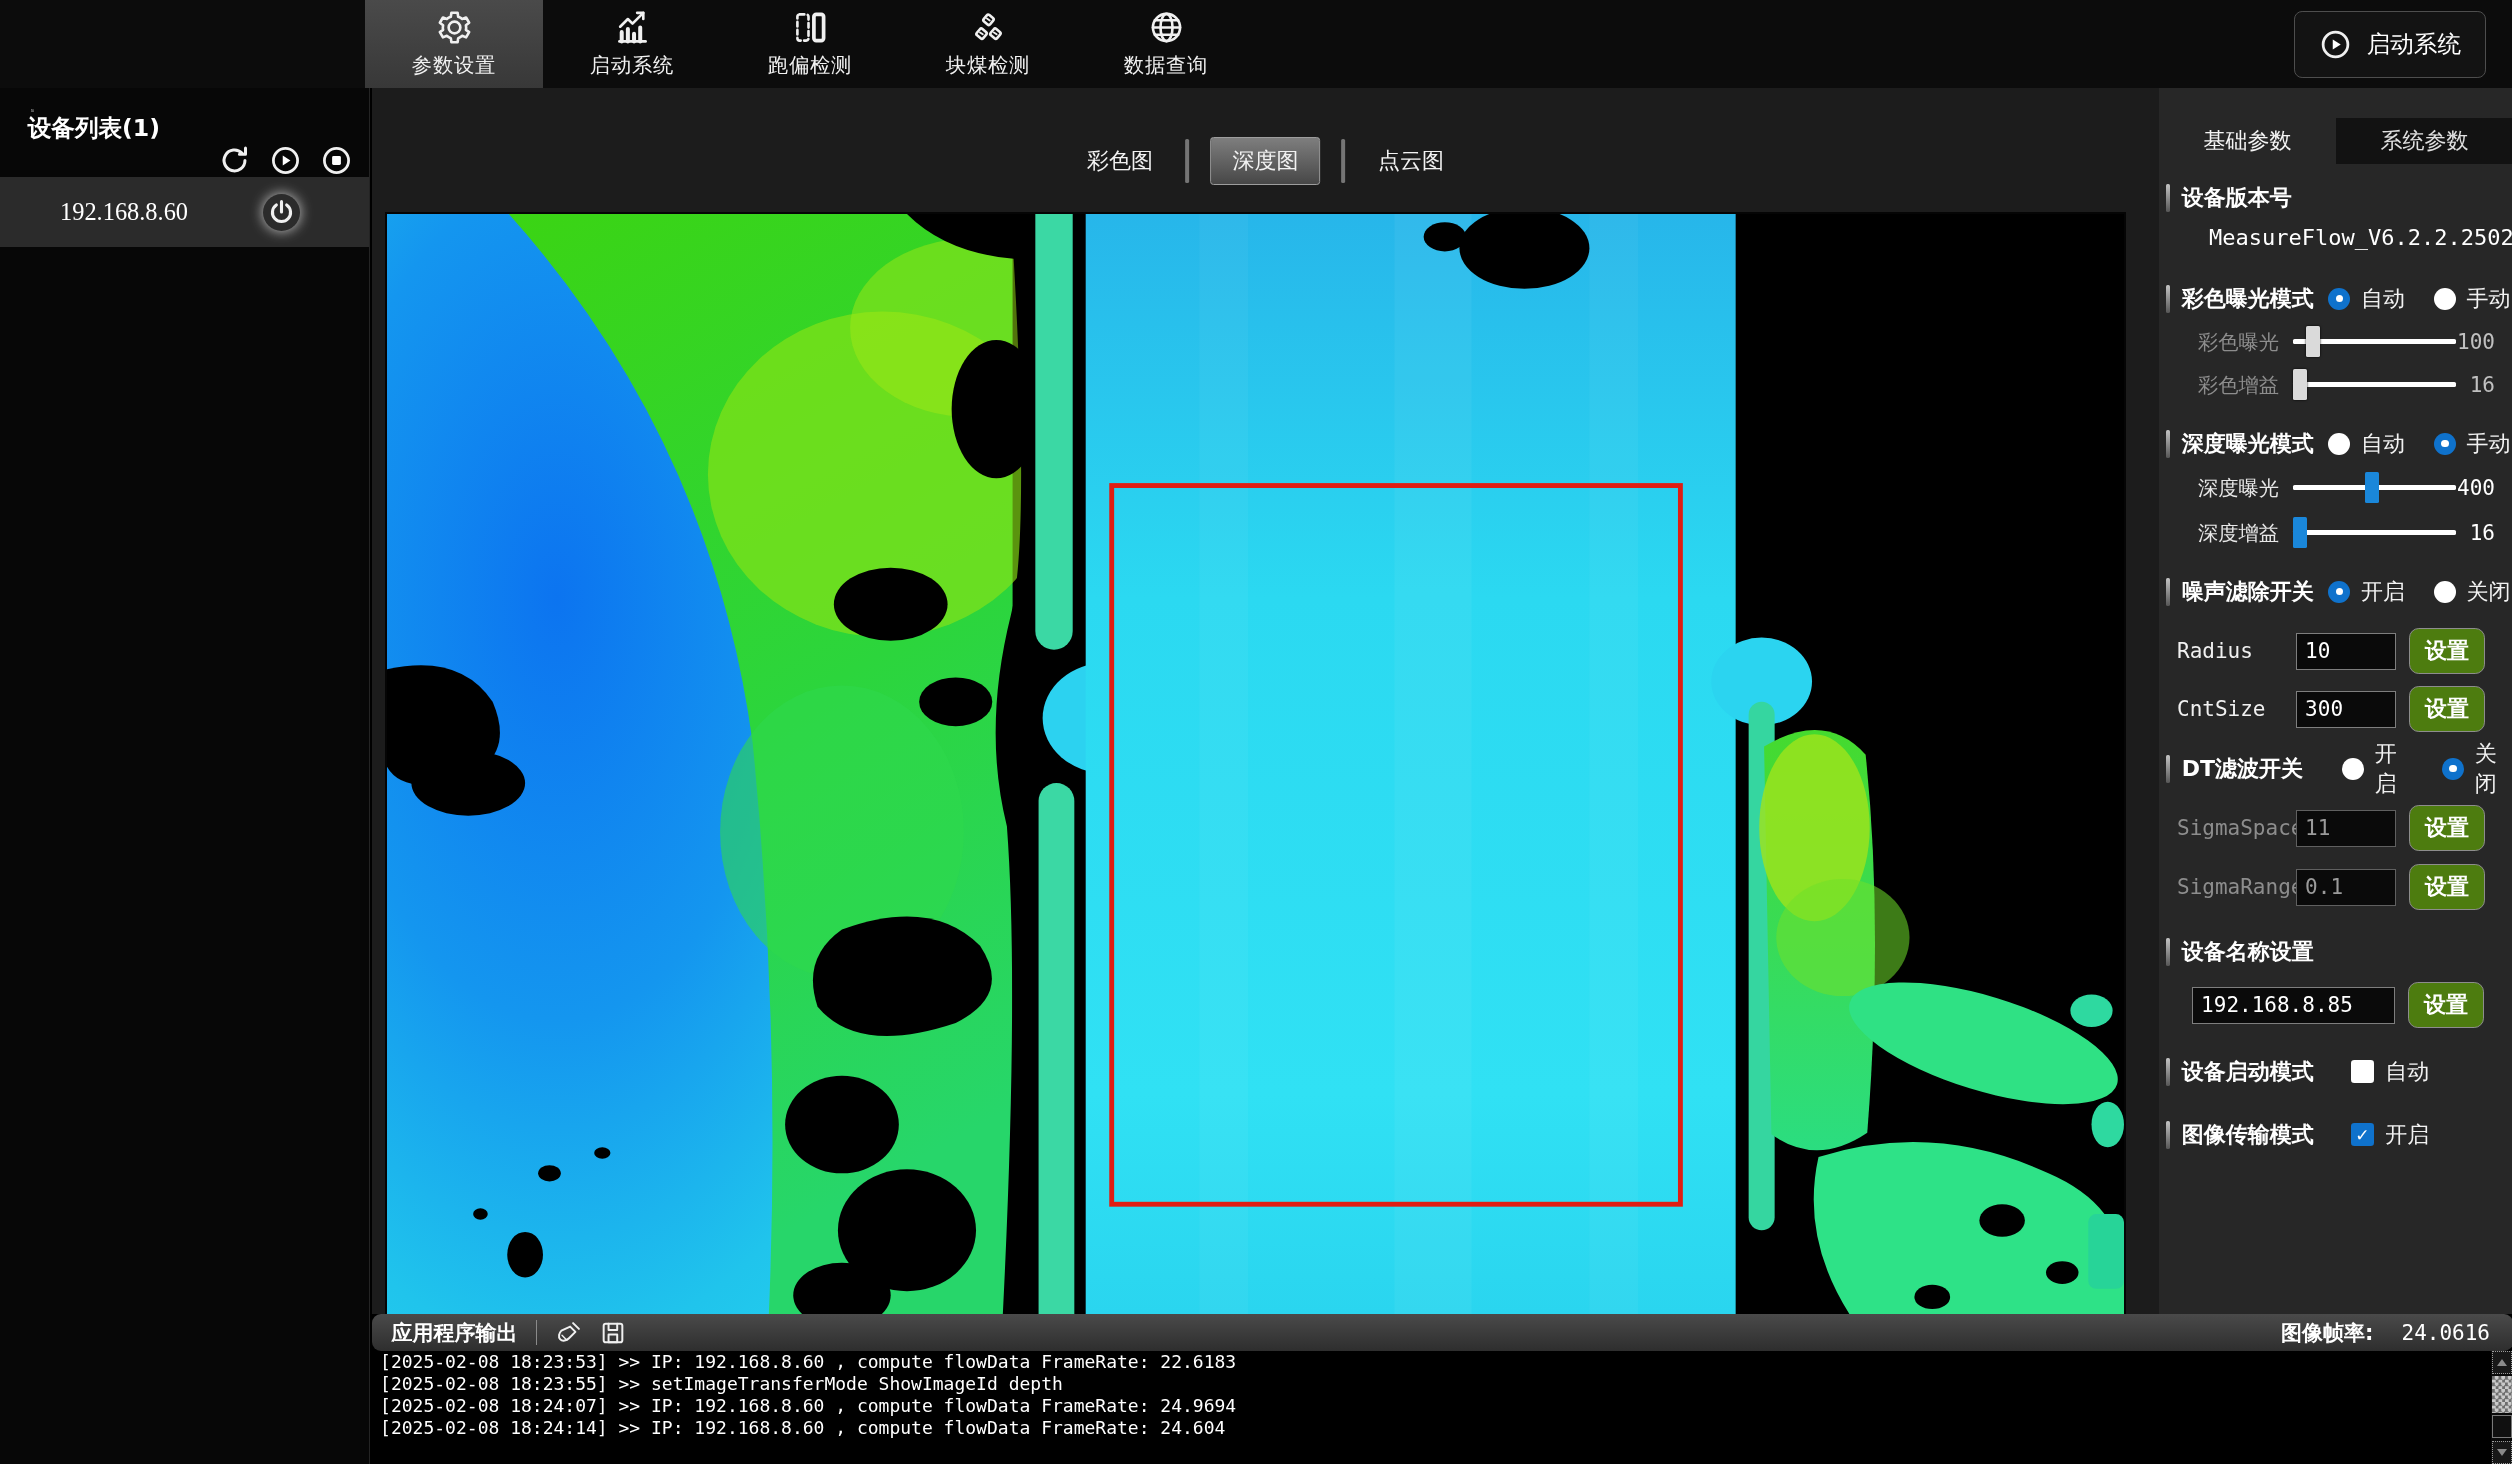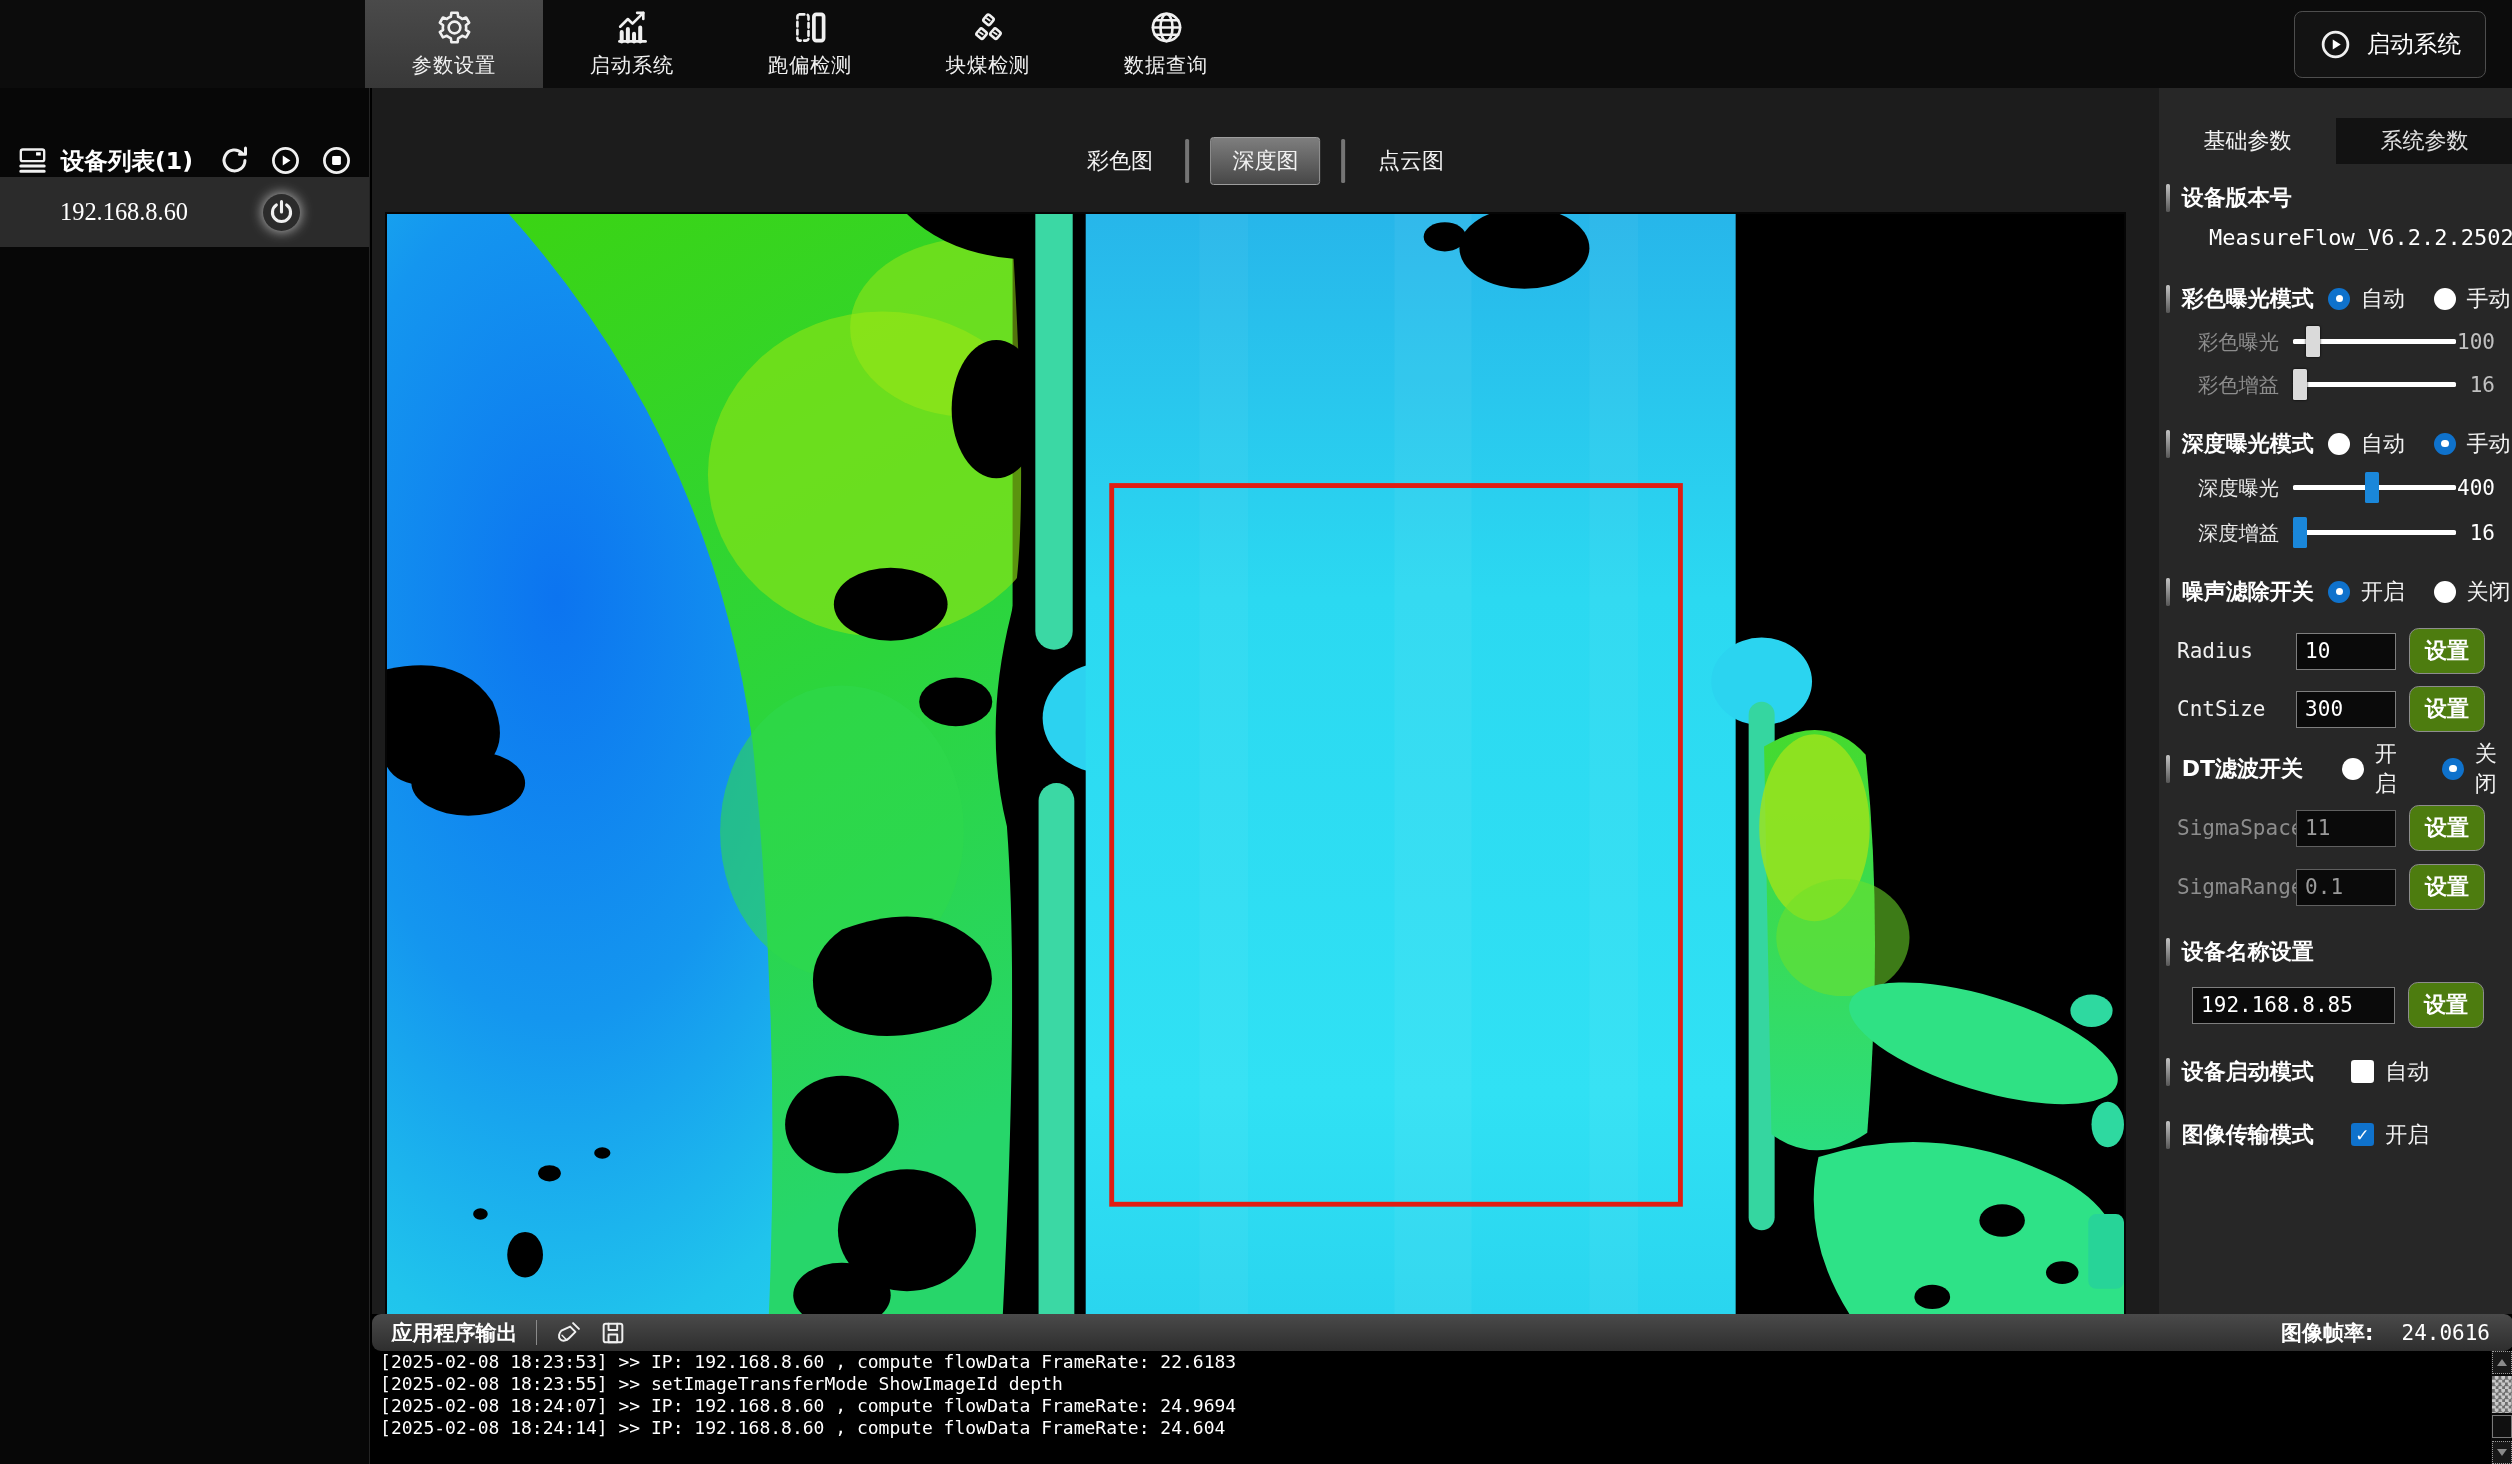--- a/index.html
+++ b/index.html
@@ -21,7 +21,7 @@
 
   
   .sidebar { position:absolute; left:0; top:88px; width:370px; height:1376px; background:#070707; border-right:1.6px solid #242424; }
-  .dev-header { margin-top:21px; height:68px; display:flex; align-items:flex-end; padding:0 16.3px; }
+  .dev-header { margin-top:21px; height:68px; display:flex; align-items:flex-start; padding:0 16.3px;flex-direction:column; }
   .dev-header .dh-icon { width:33px; height:33px; }
   .dev-title { font-size:23.6px; font-weight:bold; color:#fff; margin-left:11.4px; }
   .dh-btns { margin-left:auto; display:flex; gap:18px; }

